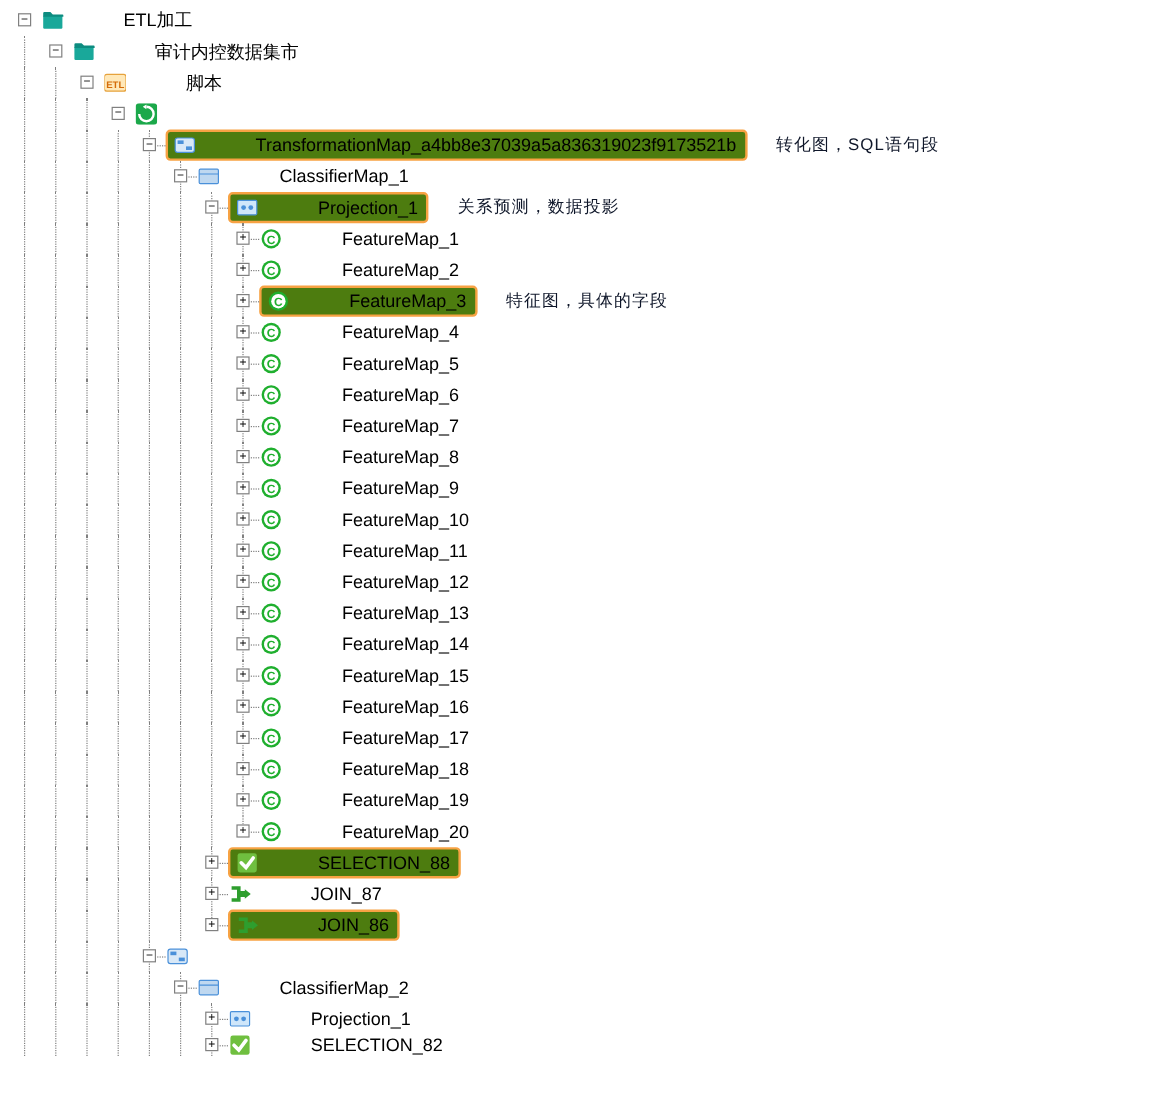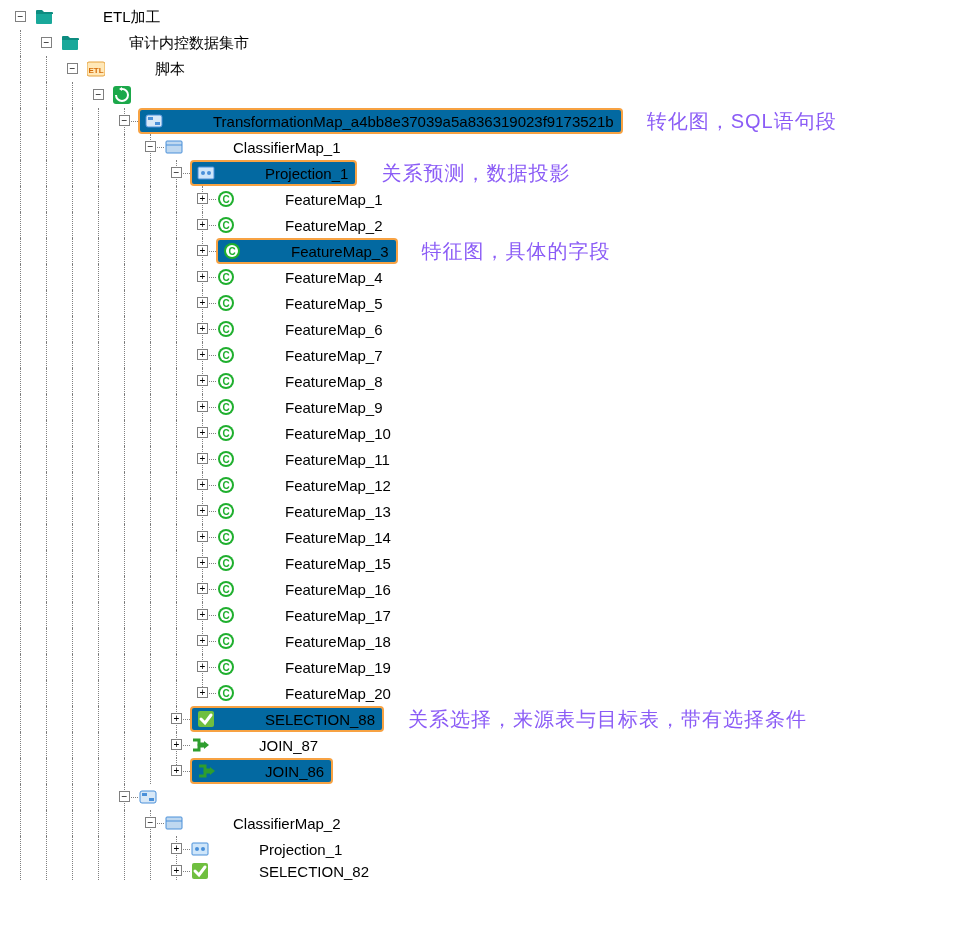--- a/index.html
+++ b/index.html
@@ -78,7 +78,7 @@
   }
   .hl {
     border: 2px solid #F7A243;
-    background: #0369a1;
+    background: #4d7c0f;
     border-radius: 4px;
     padding: 0px 4px;
     display: inline-flex;

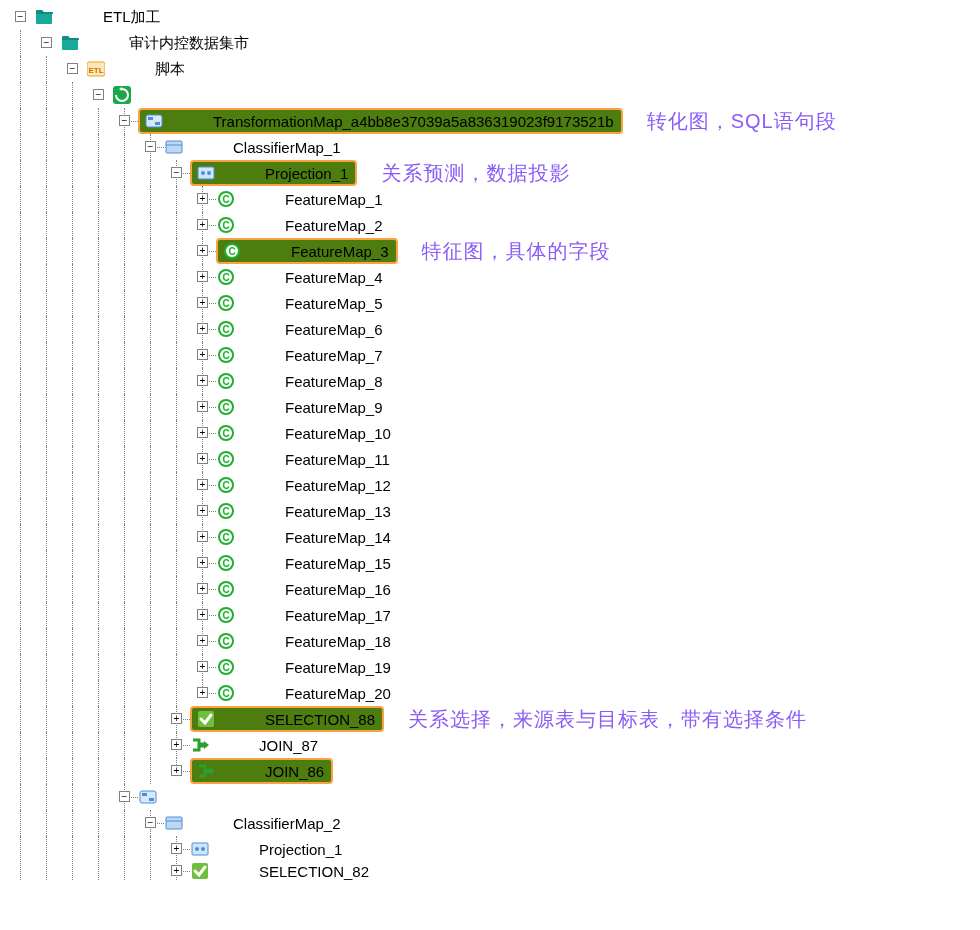--- a/index.html
+++ b/index.html
@@ -86,8 +86,8 @@
     height: 22px;
   }
   .ann {
-    color: #8b5cf6;
-    font-size: 20px;
+    color: #0f172a;
+    font-size: 14px;
     margin-left: 24px;
     letter-spacing: 1px;
   }

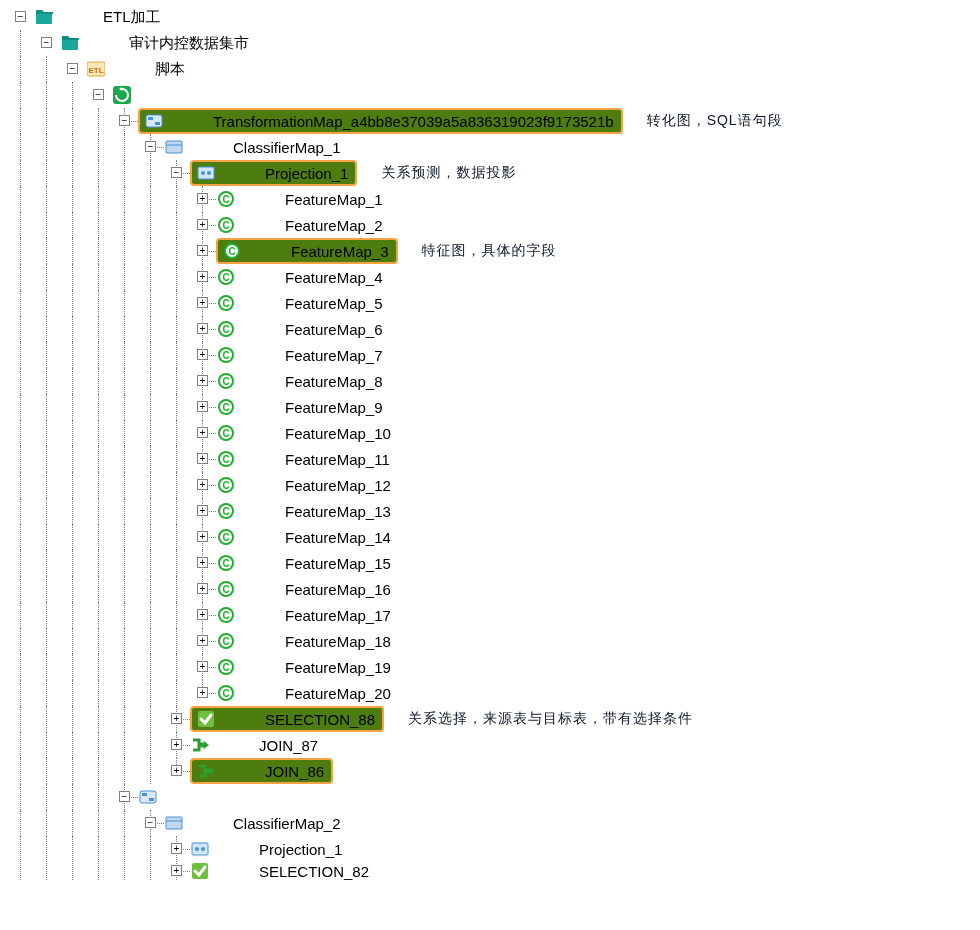--- a/index.html
+++ b/index.html
@@ -640,7 +640,6 @@
         </span>
       <span class="lbl">SELECTION_88</span>
     </span>
-    <span class="ann">关系选择，来源表与目标表，带有选择条件</span>
   </div>
 
   <div class="row">

